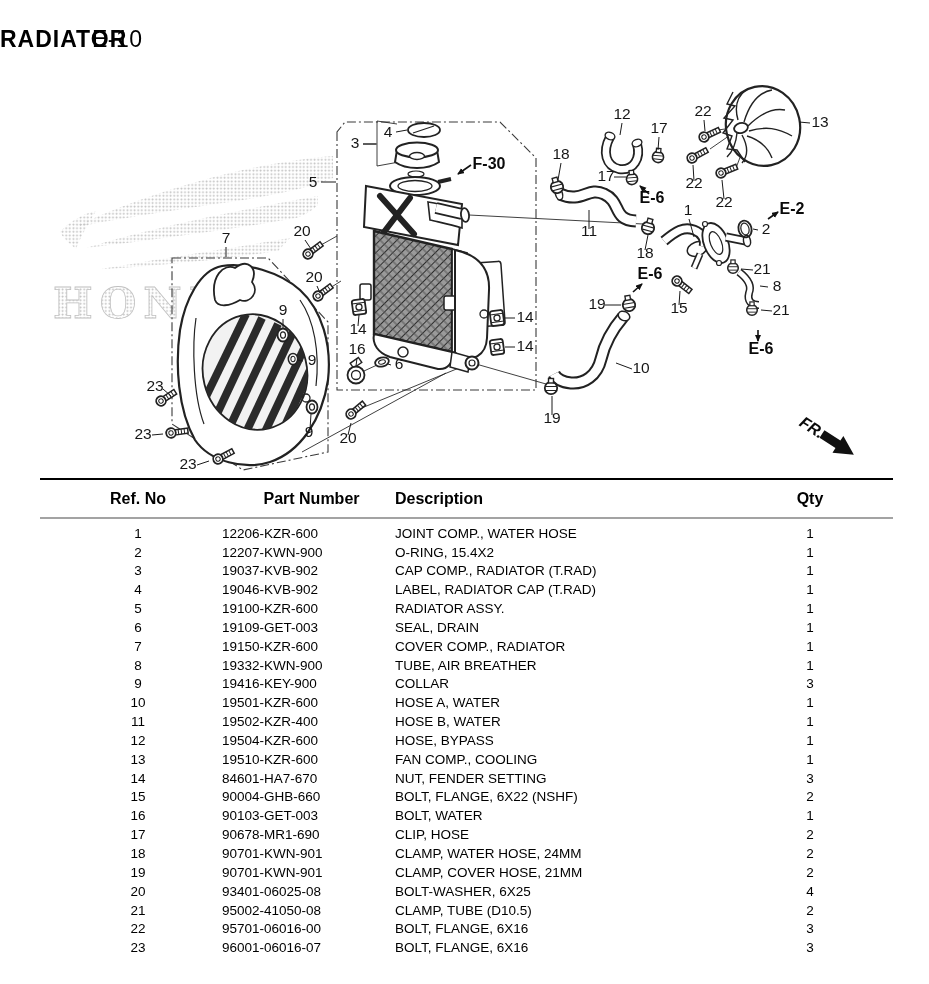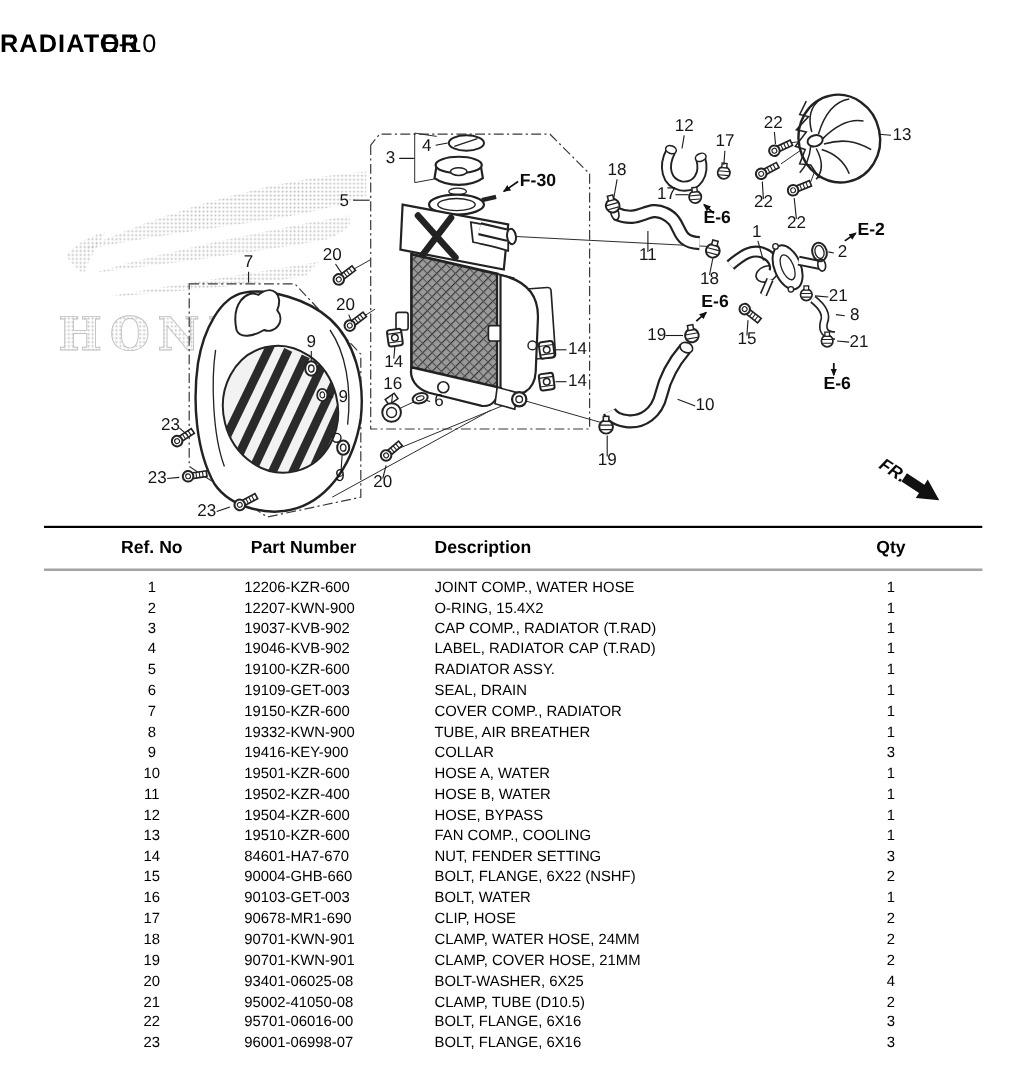--- a/index.html
+++ b/index.html
@@ -18,7 +18,7 @@
   table{border-collapse:collapse;width:100%;table-layout:fixed;}
   thead th{border-bottom:2px solid #a3a3a3;height:37px;font-size:16px;font-weight:bold;vertical-align:middle;padding:0;}
   thead th:nth-child(1){text-align:center;}
-  thead th:nth-child(2){text-align:left;padding-left:8px;margin-top:13px;}
+  thead th:nth-child(2){text-align:center;padding-left:8px;margin-top:13px;}
   thead th:nth-child(3){text-align:left;}
   thead th:nth-child(4){text-align:center;}
   tbody::before{content:"";display:table-row;height:6px;}

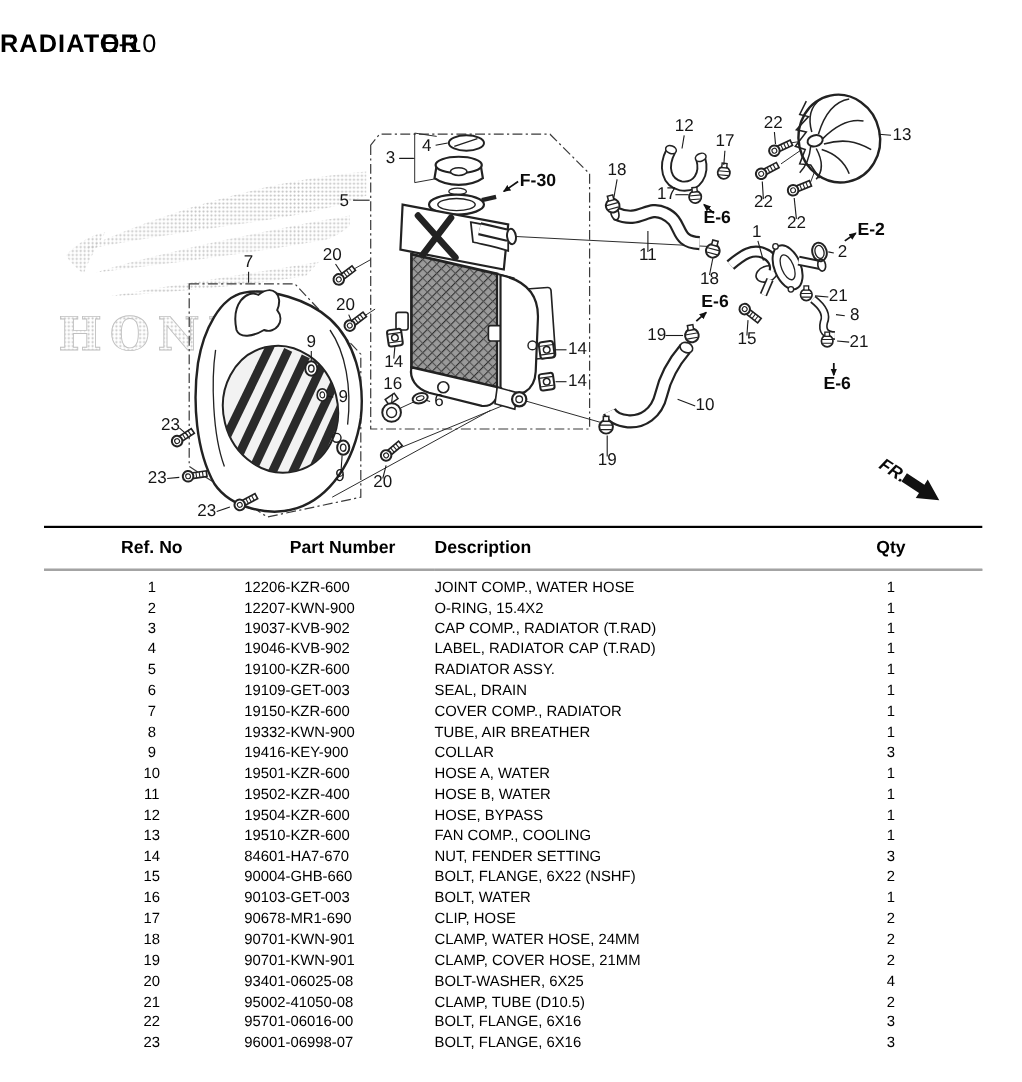--- a/index.html
+++ b/index.html
@@ -509,7 +509,7 @@
         </tr>
         <tr>
           <td>23</td>
-          <td>96001-06998-07</td>
+          <td>96001-06016-07</td>
           <td>BOLT, FLANGE, 6X16</td>
           <td>3</td>
           <td></td>

